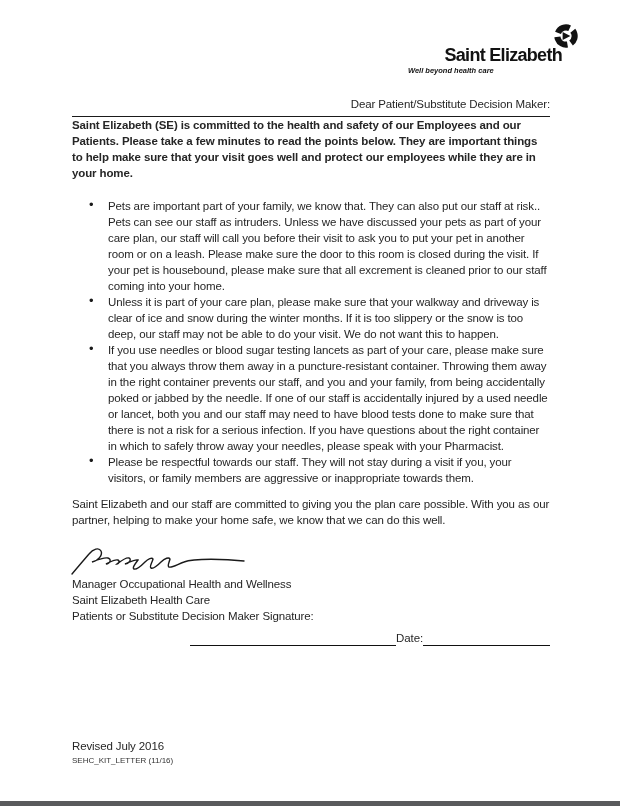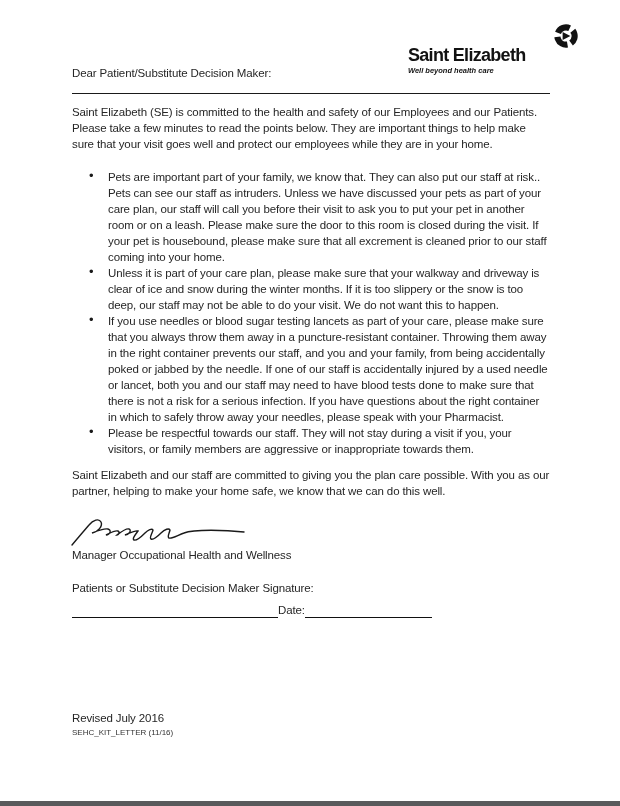--- a/index.html
+++ b/index.html
@@ -16,7 +16,7 @@
   .logo-block { position:absolute; top:24px; right:42px; width:170px; }
   .logo-icon-svg { position:absolute; top:0; right:0; width:24px; height:24px; }
   .logo-name {
-    padding-top:24px; padding-right:16px;
+    padding-top:24px; text-align:right; padding-right:16px;
     font-size:18px; font-weight:bold; letter-spacing:-0.7px;
     line-height:15px; color:#121212; white-space:nowrap;
   }

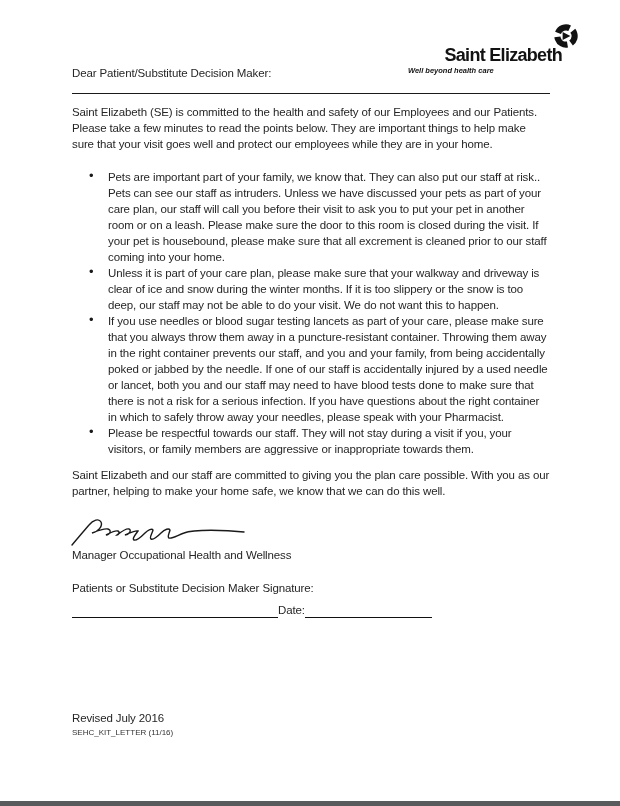--- a/index.html
+++ b/index.html
@@ -33,9 +33,10 @@
     letter-spacing:-0.12px;
   }
   .salutation {
-    margin-top:65px;
-    padding-bottom:12px;
+    margin-top:96px;
+    padding-bottom:4px;
     border-bottom:1.5px solid #1a1a1a;
+    text-align:right;
   }
   .intro { margin-top:10px; }
   ul.points { margin:17px 0 0 0; padding:0; list-style:none; }

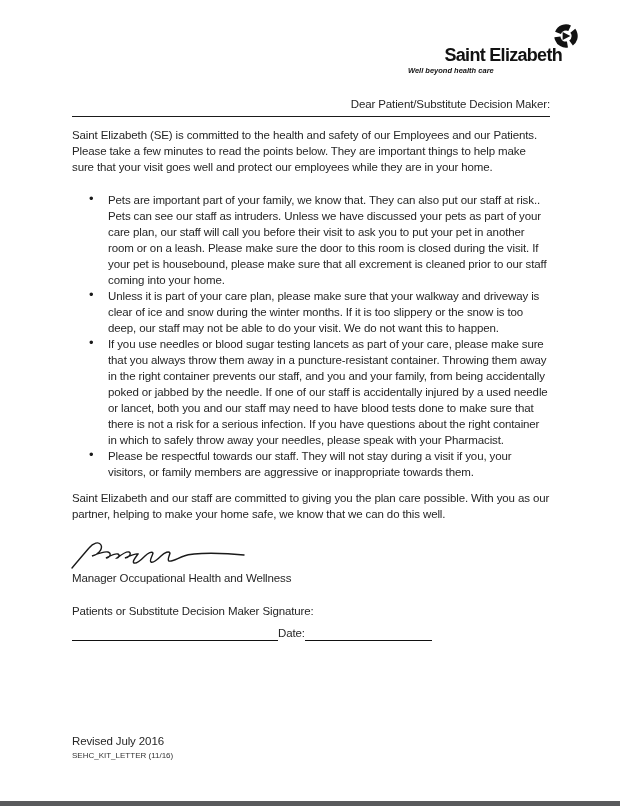--- a/index.html
+++ b/index.html
@@ -38,7 +38,7 @@
     border-bottom:1.5px solid #1a1a1a;
     text-align:right;
   }
-  .intro { margin-top:10px; }
+  .intro { margin-top:0;font-weight:bold; }
   ul.points { margin:17px 0 0 0; padding:0; list-style:none; }
   li.point { position:relative; padding-left:36px; }
   li.point::before {

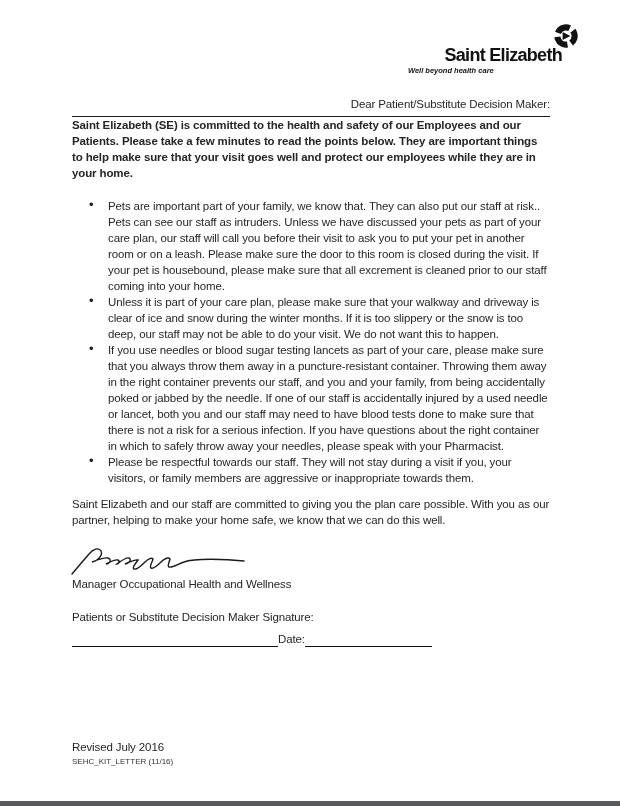--- a/index.html
+++ b/index.html
@@ -108,6 +108,7 @@
 
     <div class="signer-block">
       <div class="signer-line">Manager Occupational Health and Wellness</div>
+      <div class="signer-line">Saint Elizabeth Health Care</div>
     </div>
 
     <div class="sig-label">Patients or Substitute Decision Maker Signature:</div>

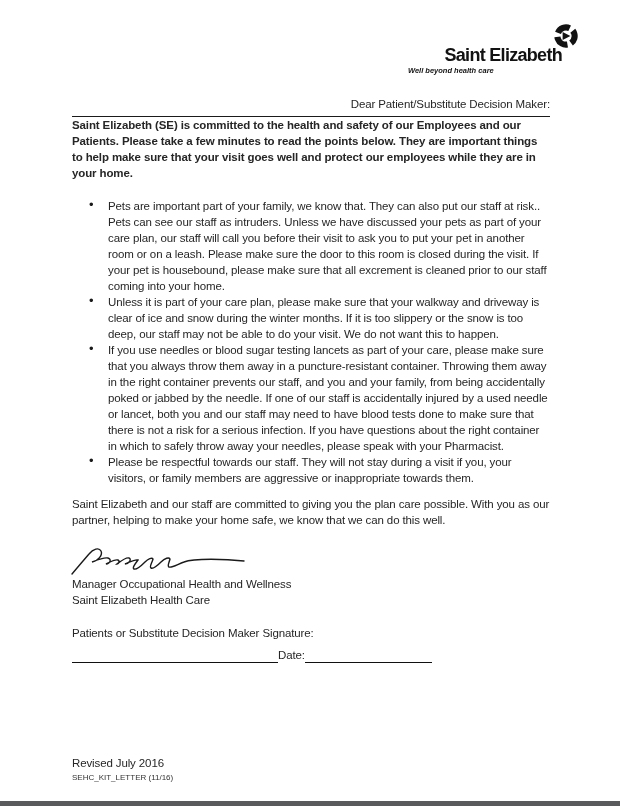--- a/index.html
+++ b/index.html
@@ -52,7 +52,7 @@
 
   .signer-line { margin:0; }
 
-  .sig-label { margin-top:17px; }
+  .sig-label { }
   .sig-row { margin-top:6px; display:flex; align-items:flex-end; }
   .sig-line { border-bottom:1px solid #111; height:15px; display:inline-block; }
   .sig-line.who { width:206px; }

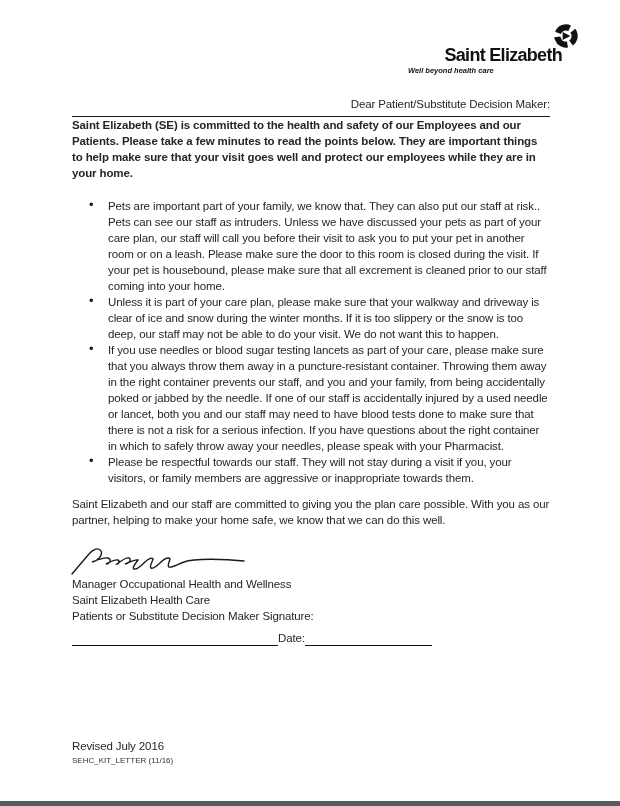--- a/index.html
+++ b/index.html
@@ -53,7 +53,7 @@
   .signer-line { margin:0; }
 
   .sig-label { }
-  .sig-row { margin-top:6px; display:flex; align-items:flex-end; }
+  .sig-row { margin-top:6px; display:flex; align-items:flex-end;justify-content:flex-end; }
   .sig-line { border-bottom:1px solid #111; height:15px; display:inline-block; }
   .sig-line.who { width:206px; }
   .sig-line.when { width:127px; }

